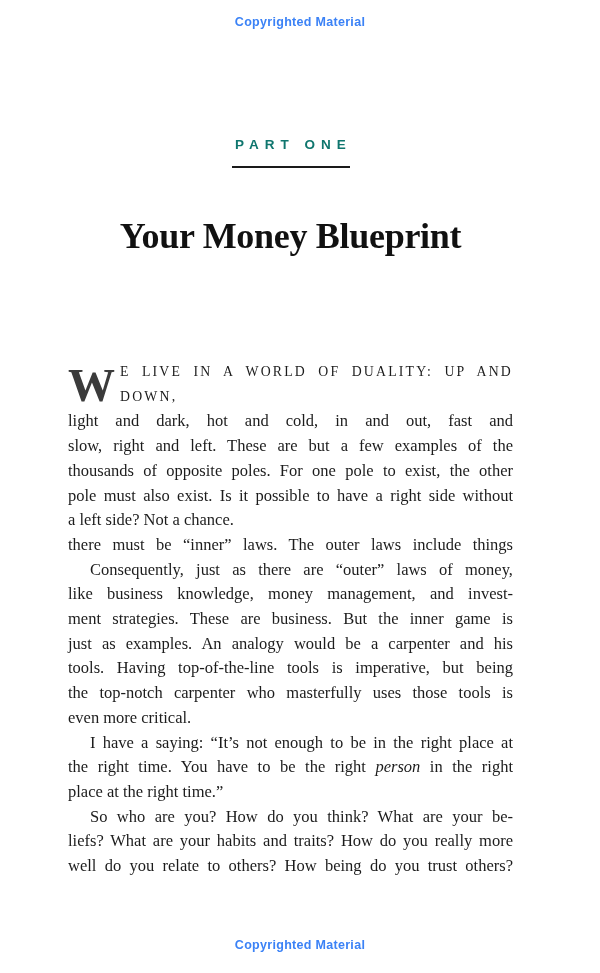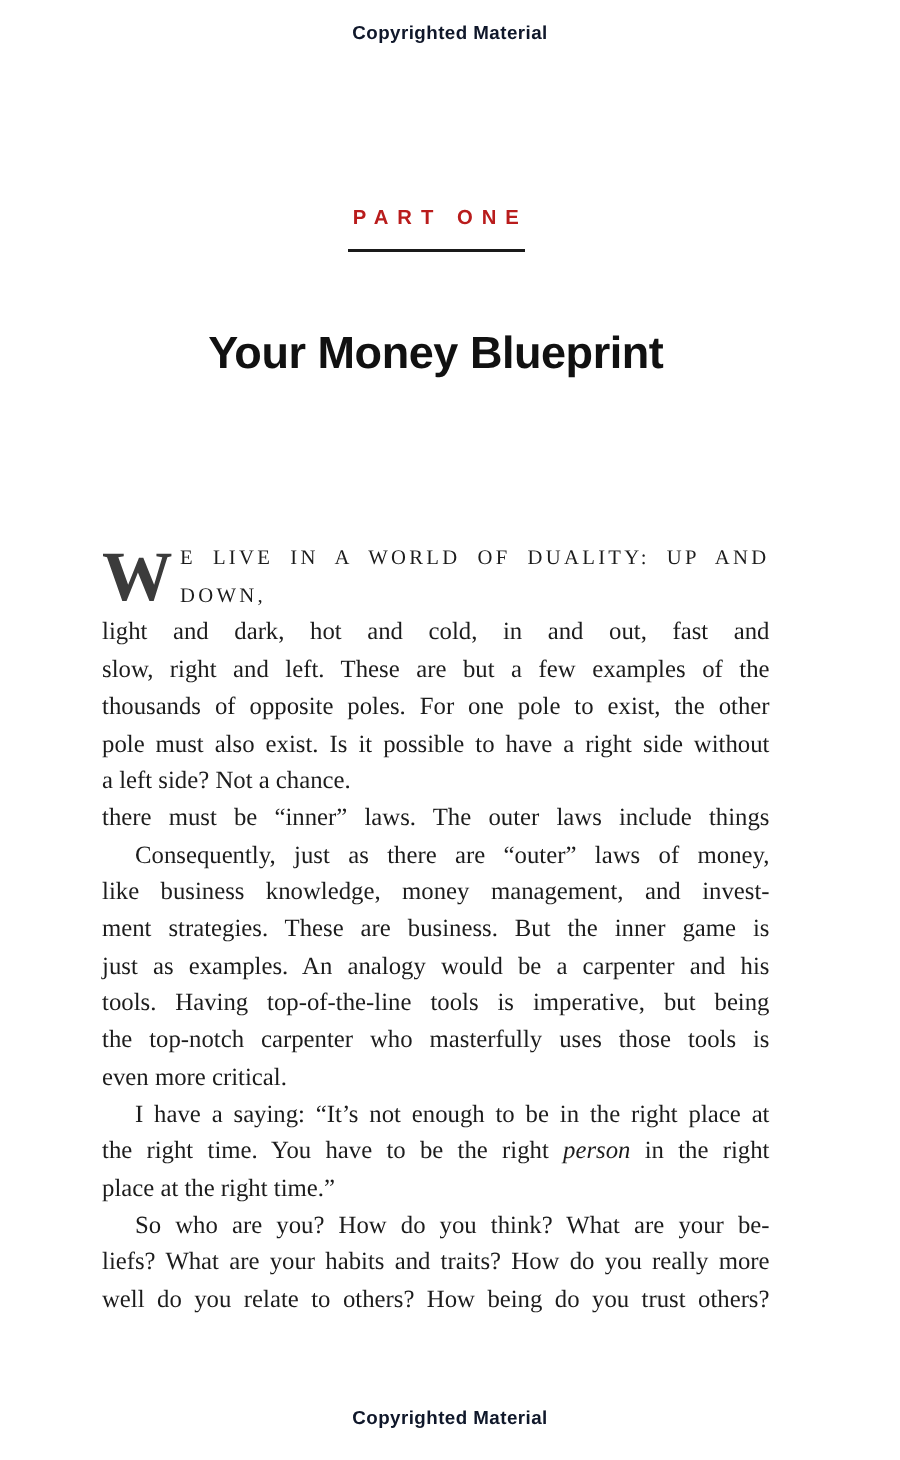--- a/index.html
+++ b/index.html
@@ -25,7 +25,7 @@
     font-weight: bold;
     font-size: 12.5px;
     letter-spacing: 0.3px;
-    color: #0f172a;
+    color: #3b82f6;
   }
   .copyright.top { top: 15px; }
   .copyright.bottom { top: 938px; }

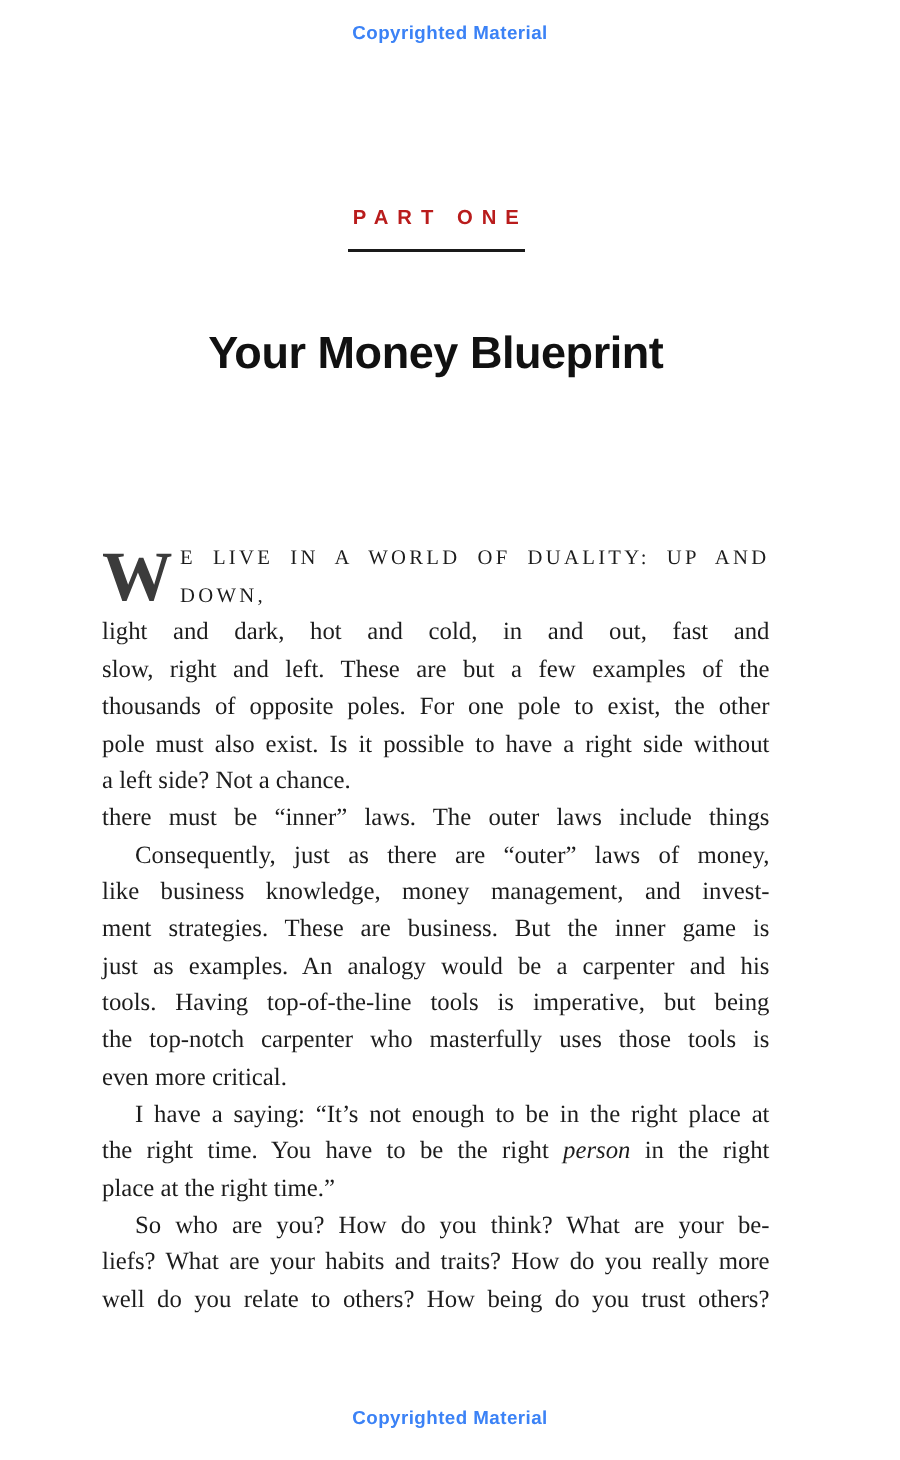--- a/index.html
+++ b/index.html
@@ -45,7 +45,7 @@
     font-weight: bold;
     font-size: 13.5px;
     letter-spacing: 6px;
-    color: #b91c1c;
+    color: #0f766e;
     text-indent: 6px; 
   }
   .part-rule {

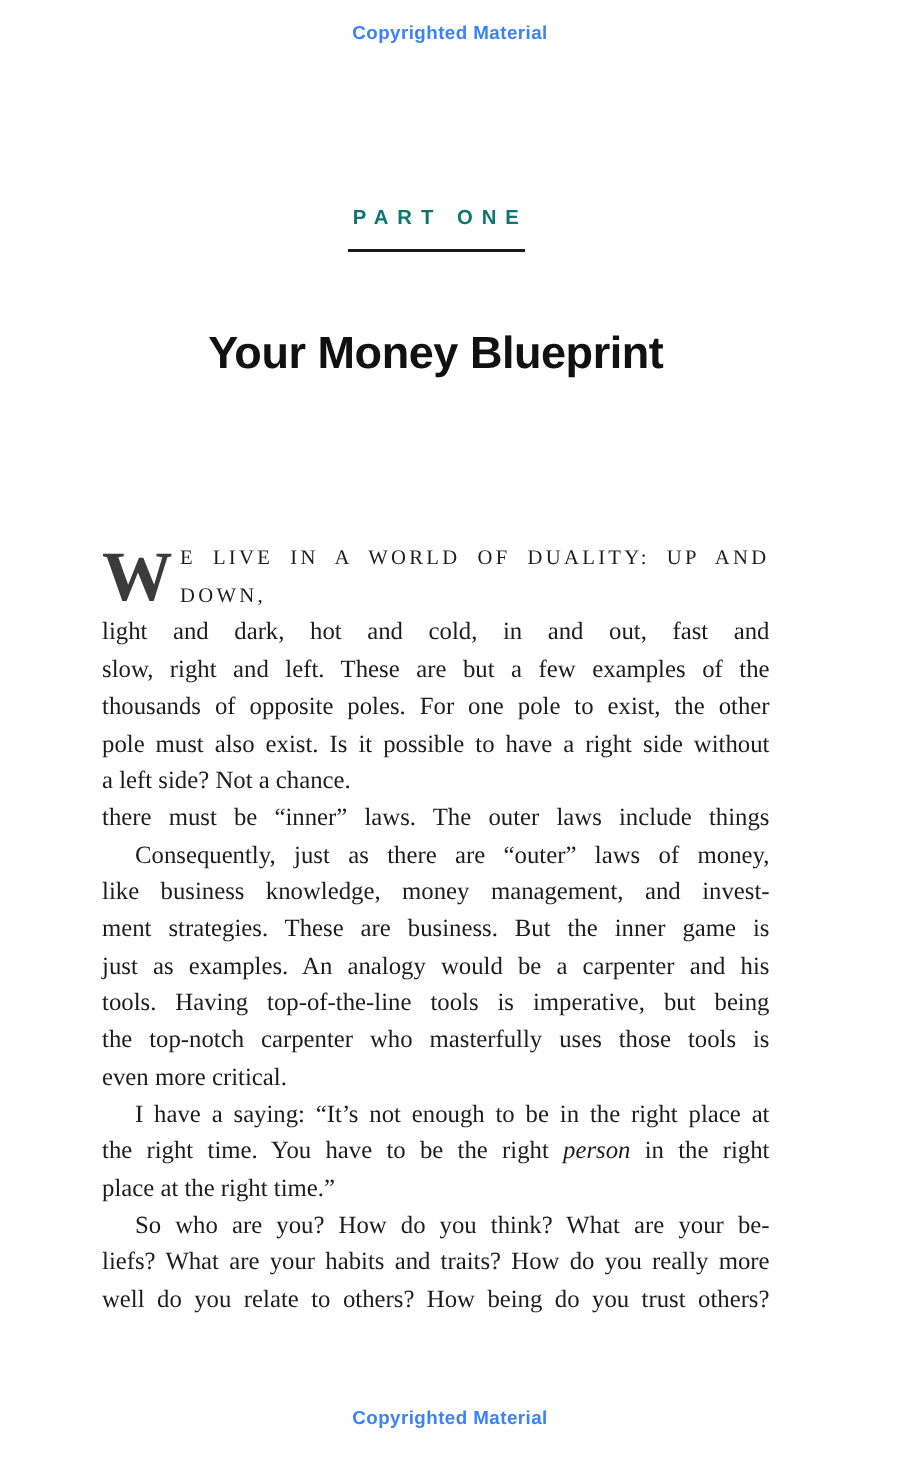--- a/index.html
+++ b/index.html
@@ -60,9 +60,9 @@
     text-align: center;
   }
   .chapter-title {
-    font-family: Liberation Sans, sans-serif;
+    font-family: Liberation Serif, serif;
     font-weight: bold;
-    font-size: 30px;
+    font-size: 36px;
     letter-spacing: -0.3px;
     color: #111111;
     line-height: 36px;

